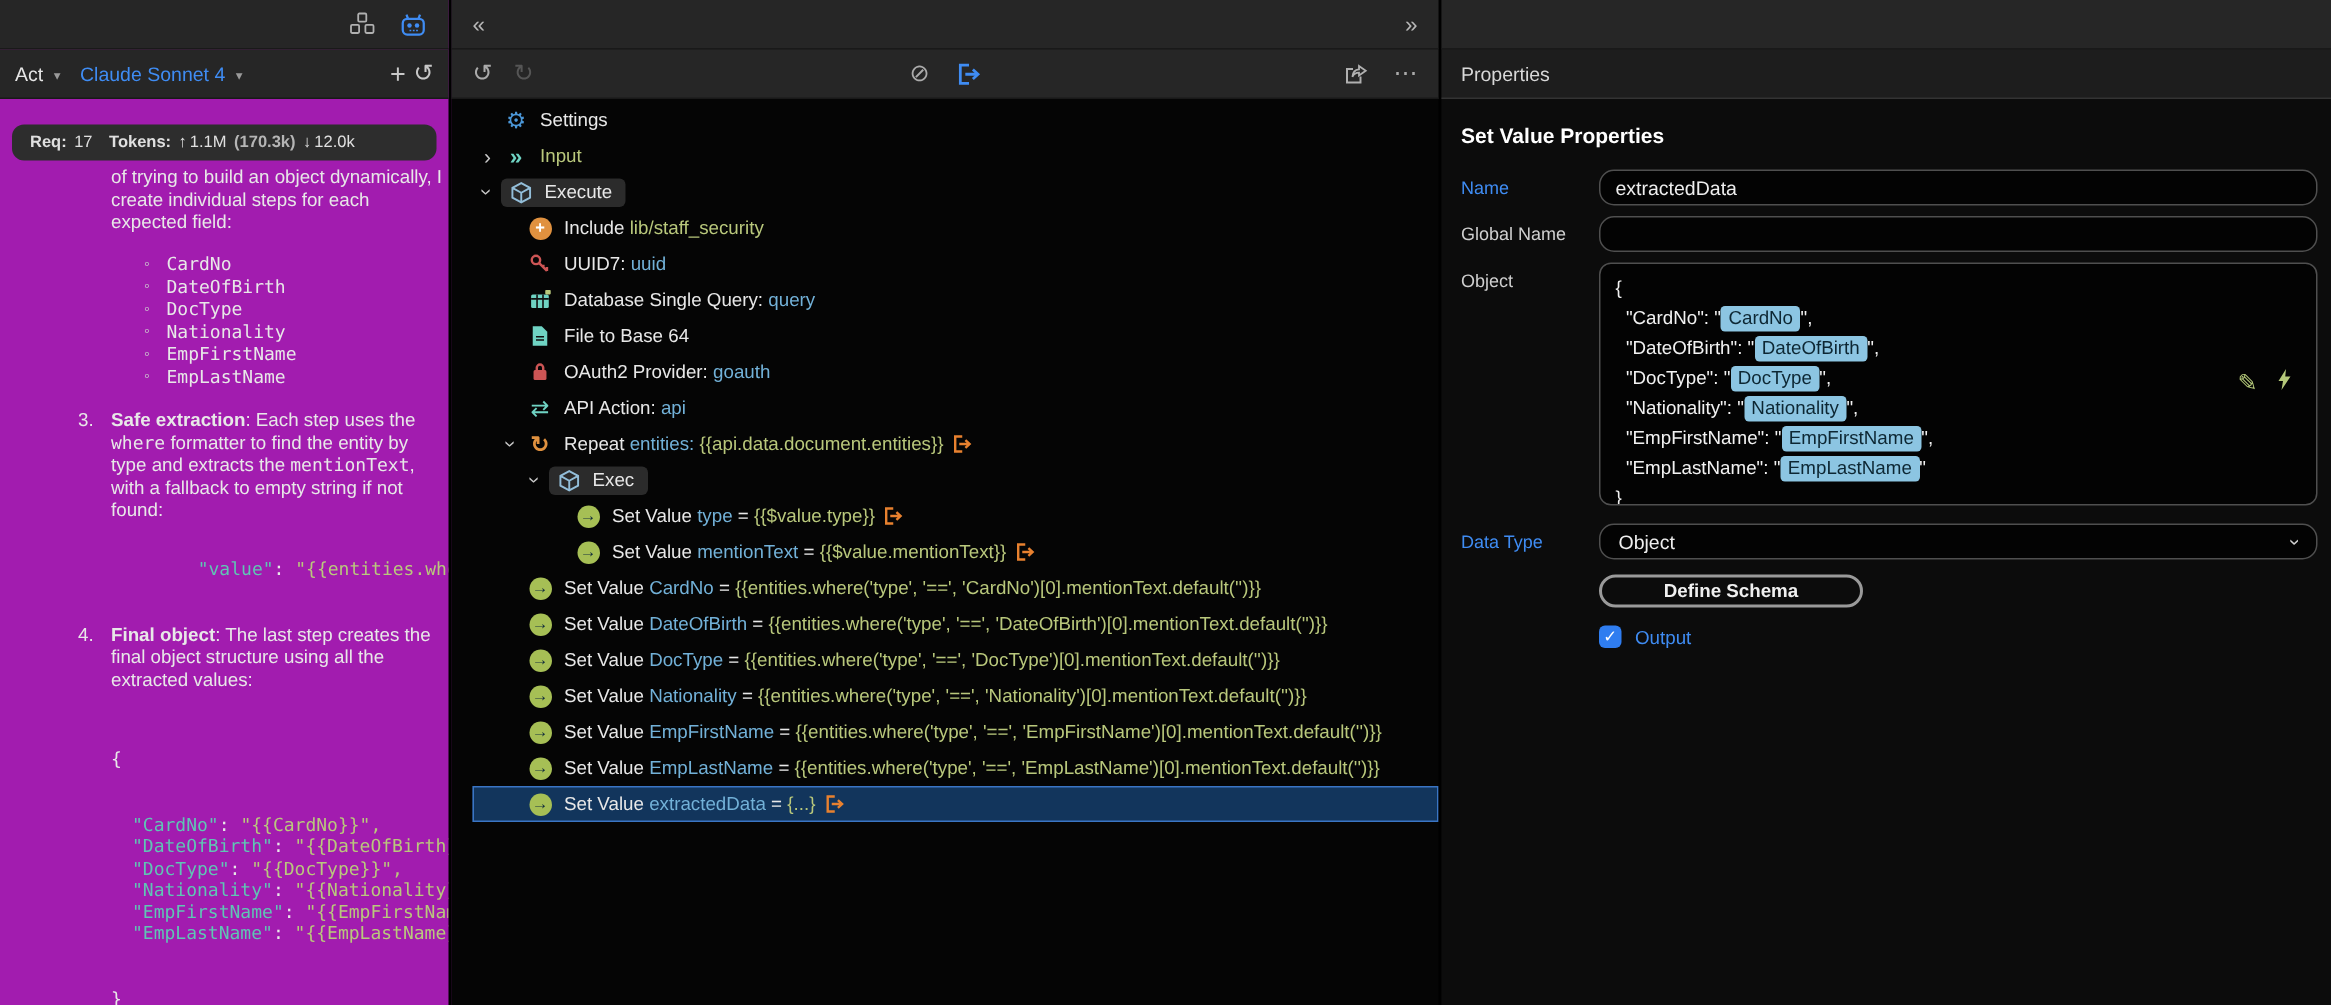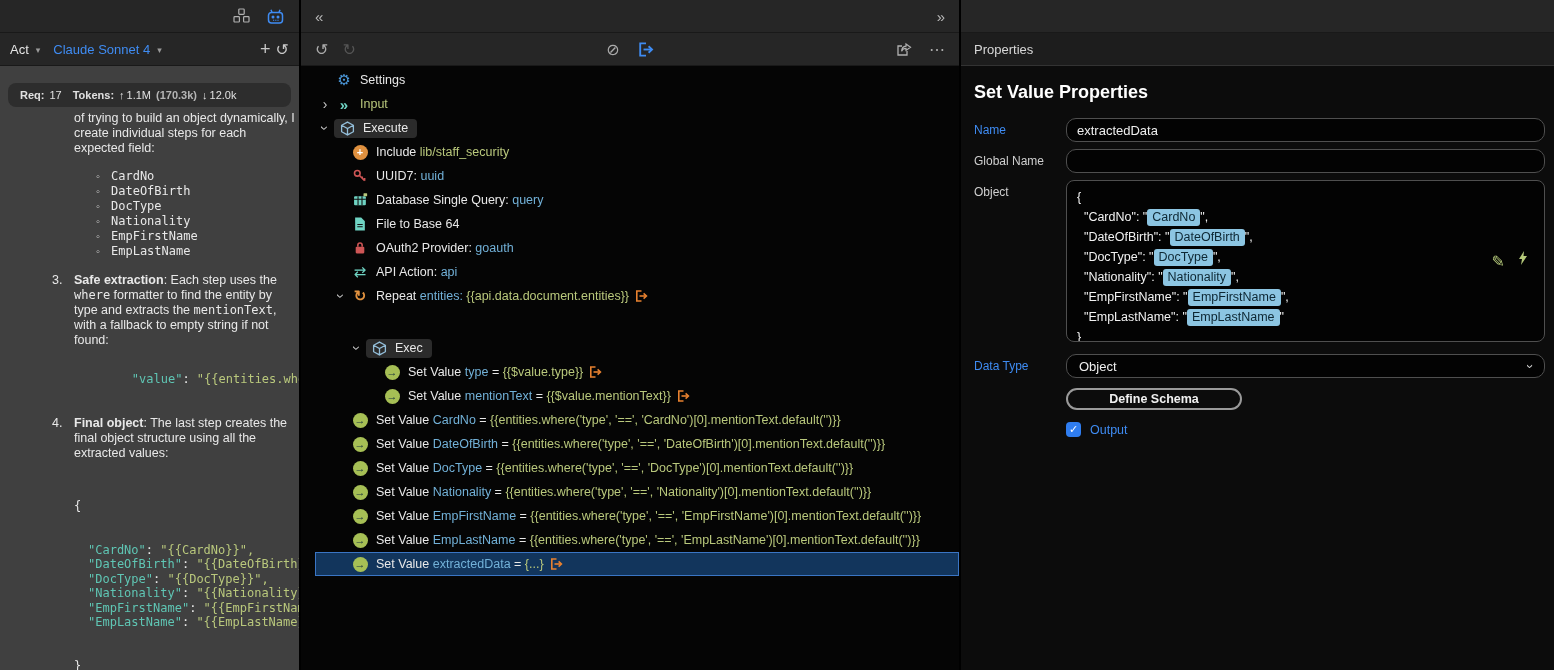--- a/index.html
+++ b/index.html
@@ -13,7 +13,7 @@
 
   
   .left{width:301px;min-width:301px;display:flex;flex-direction:column;
-        background:#404040;border-right:2px solid #000;}
+        background:#a21caf;border-right:2px solid #000;}
   .left .bar1{justify-content:flex-end;gap:16px;padding-right:14px;}
   .left .bar2{padding:0 10px;gap:5px;}
   .ico-btn{display:inline-flex;align-items:center;justify-content:center;color:#b8b8b8;cursor:pointer;}

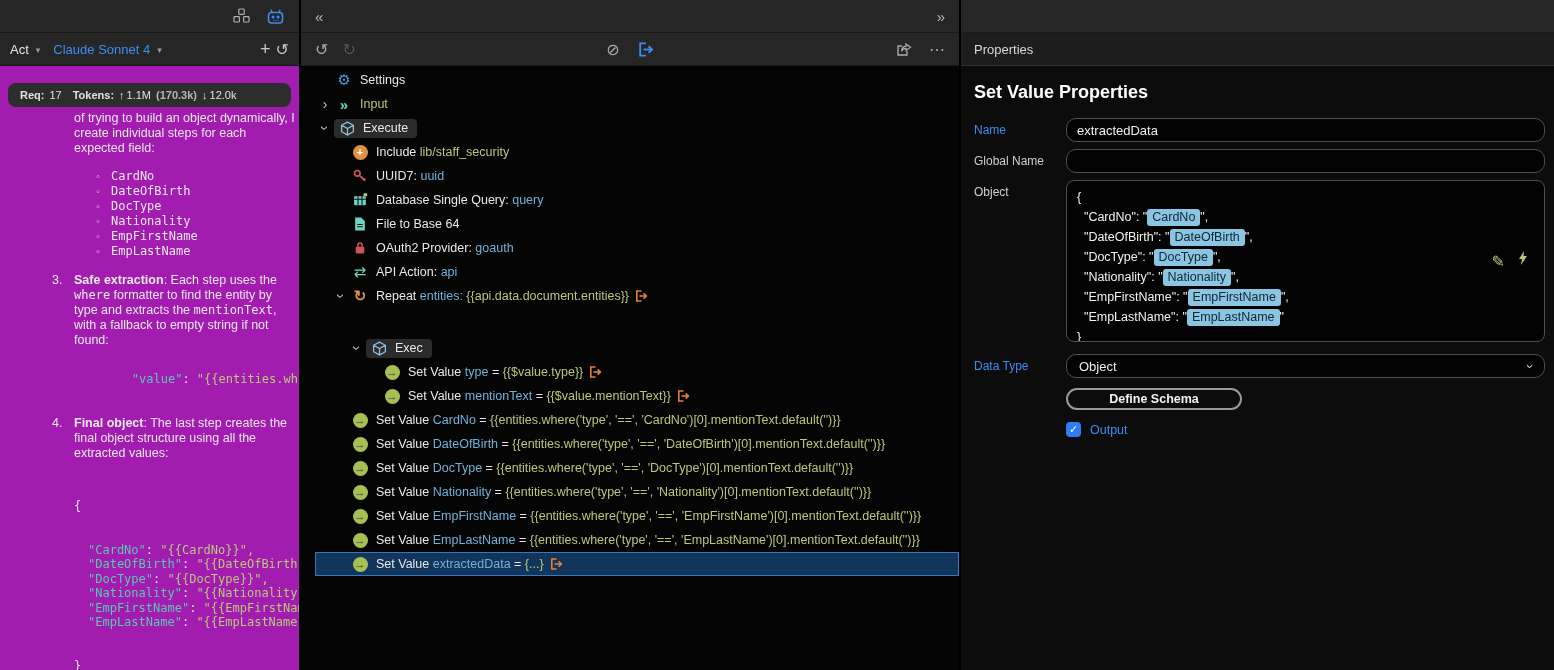--- a/index.html
+++ b/index.html
@@ -77,7 +77,7 @@
   .props-header{height:33px;min-height:33px;background:#1d1d1d;border-bottom:1px solid #333;
                 display:flex;align-items:center;padding:0 13px;font-size:13px;color:#d8d8d8;}
   .panel-body{padding:10px 9px 0 13px;}
-  .sec-title{font-size:18px;font-weight:bold;color:#fff;margin:6px 0 15px 0;}
+  .sec-title{font-size:14px;font-weight:bold;color:#fff;margin:6px 0 15px 0;}
   .frow{display:flex;margin-bottom:7px;}
   .flabel{width:92px;min-width:92px;font-size:12px;color:#cfcfcf;padding-top:5px;}
   .flabel.blue{color:#3f8cf3;}

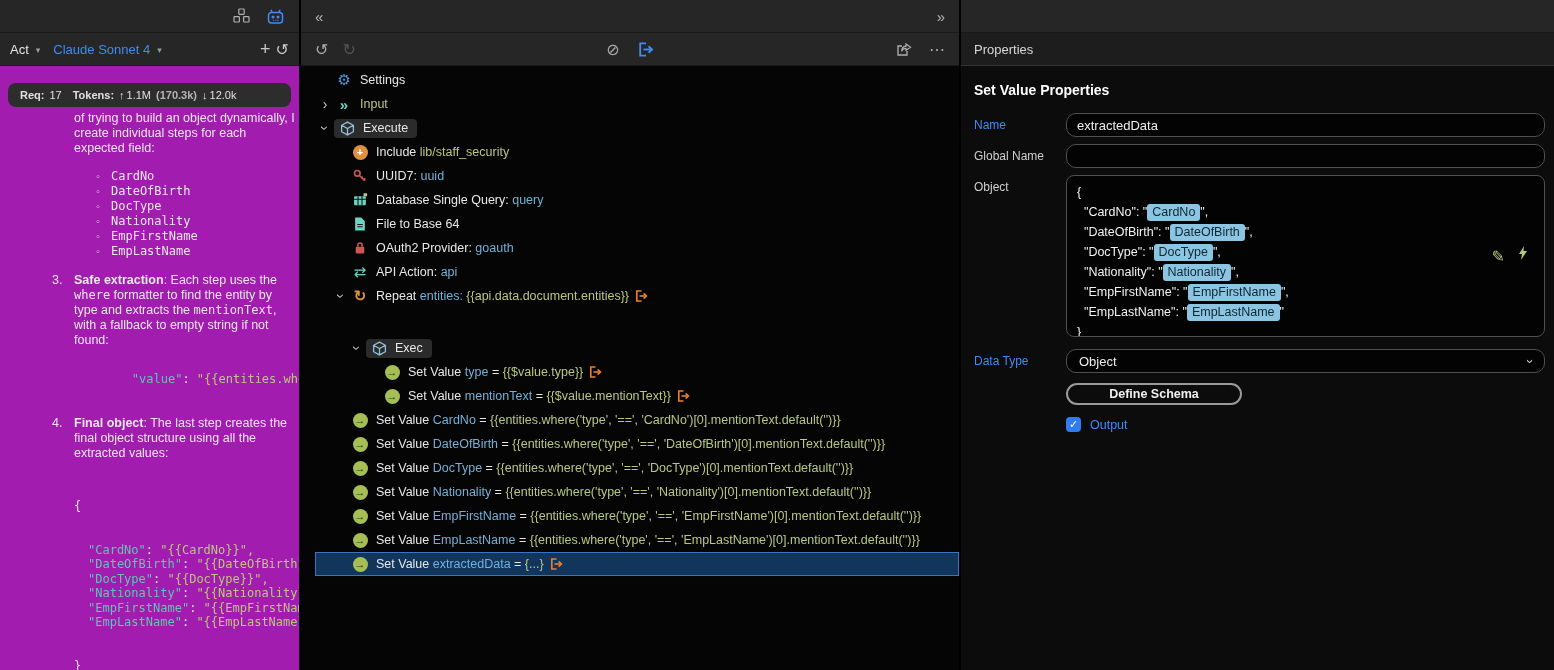--- a/index.html
+++ b/index.html
@@ -331,7 +331,7 @@
             </svg>
           </span>
         </div>
-        <div class="trow" style="padding-left: 32px; margin-top: 28px;">
+        <div class="trow" style="padding-left: 32px;">
           <span class="chev open">›</span>
           <span class="chipbg">
             <span class="tico">

